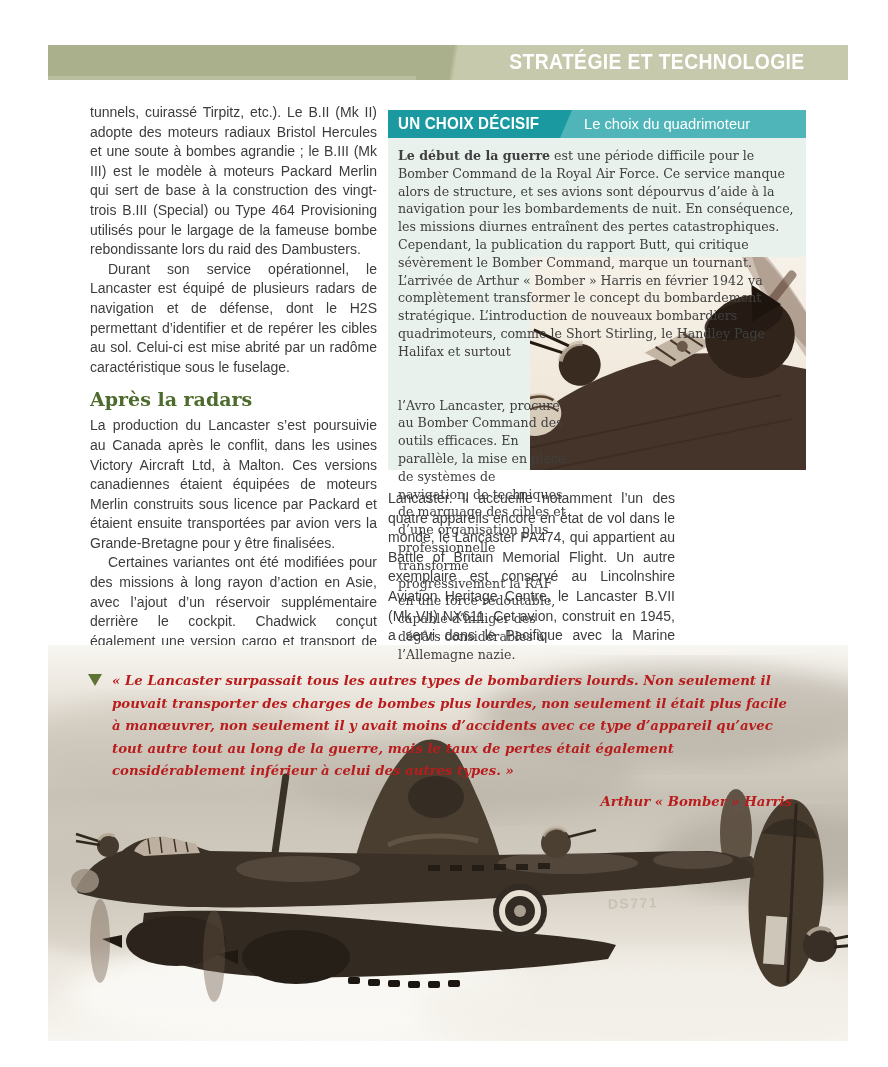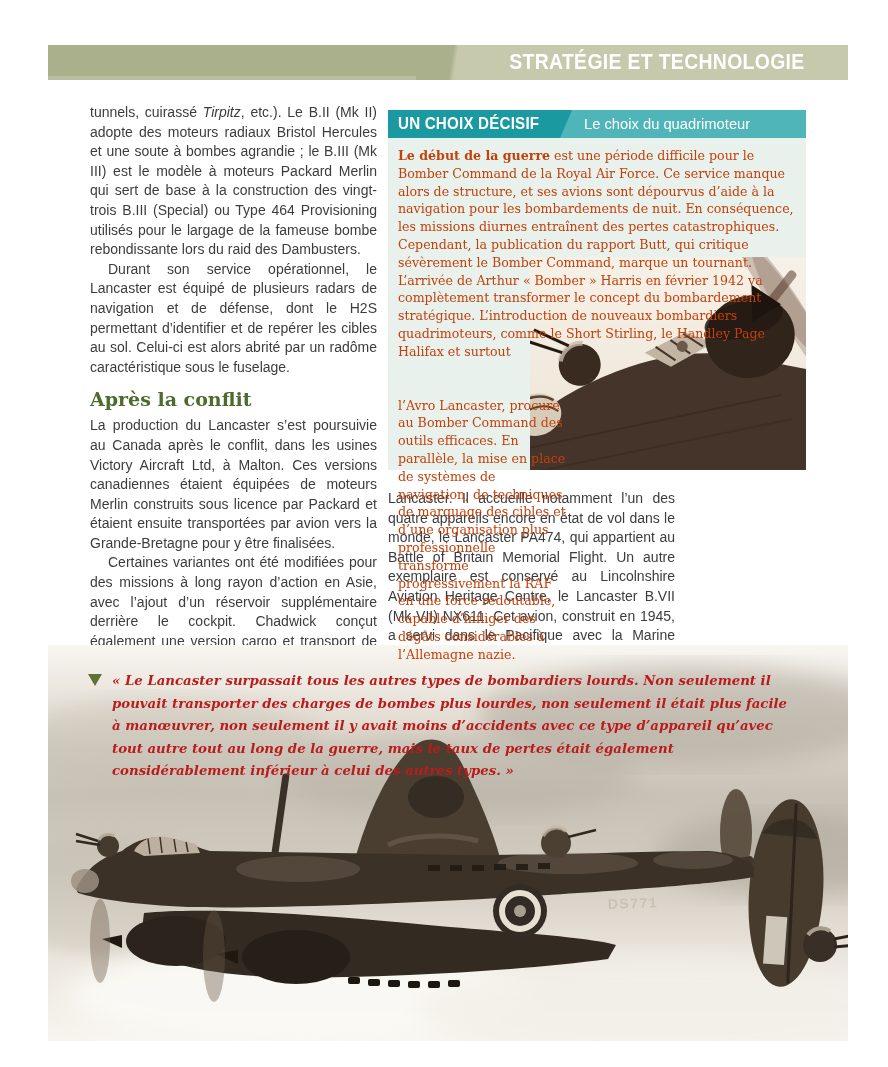--- a/index.html
+++ b/index.html
@@ -33,7 +33,7 @@
     font-family:"DejaVu Serif",serif;font-weight:bold;color:#4d6b2d;
     font-size:19px;margin:10px 0 5px 0;text-align:left;line-height:24px;
   }
-  .ital{font-style:italic;}
+  .ital{}
   
   .sidebar-box{position:absolute;left:388px;top:110px;width:418px;height:260px;}
   .box-header{position:relative;width:100%;height:28px;background:#4fb5b9;}

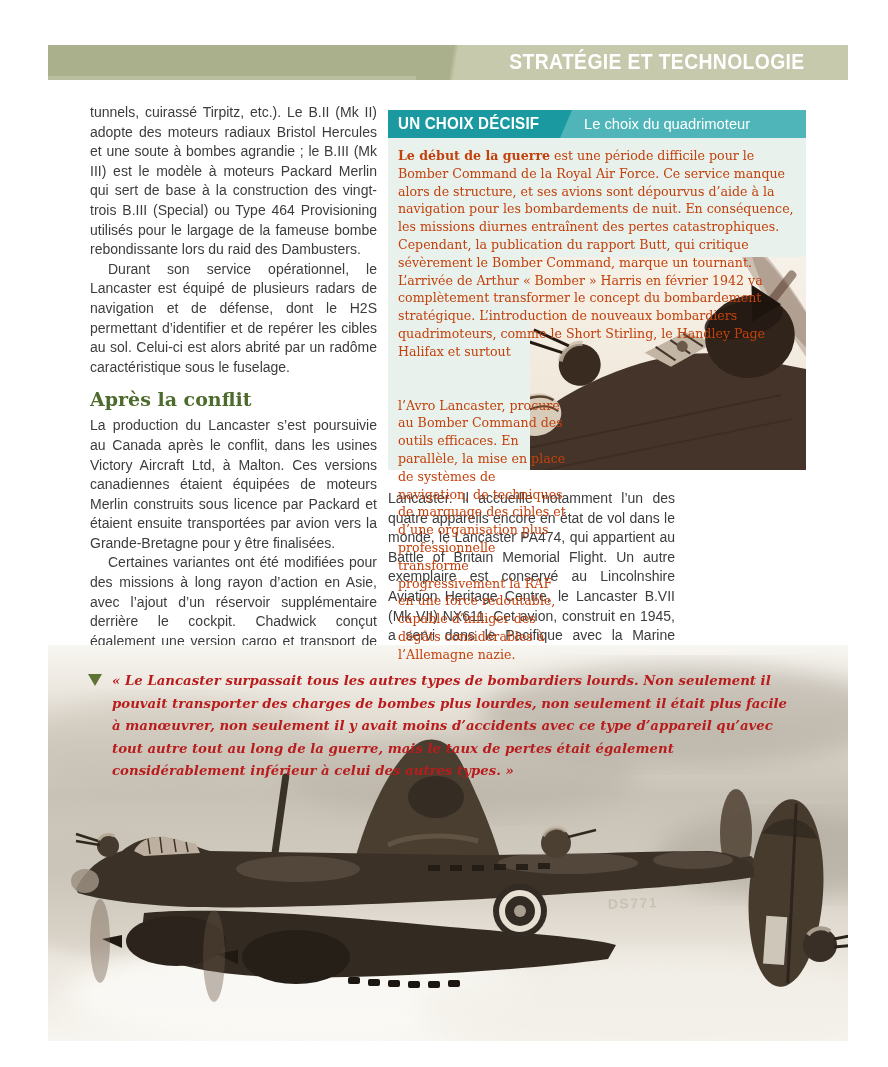--- a/index.html
+++ b/index.html
@@ -51,7 +51,7 @@
   }
   .box-body{
     position:relative;width:100%;height:332px;background:#e9f1ec;
-    font-family:"DejaVu Serif",serif;font-size:12.6px;line-height:17.8px;color:#c2410c;
+    font-family:"DejaVu Serif",serif;font-size:12.6px;line-height:17.8px;color:#404040;
   }
   .box-body .txt{position:relative;z-index:2;padding:9px 12px 0 10px;margin:0;}
   .box-body .txt2{width:168px;padding-top:0;margin-top:36px;}

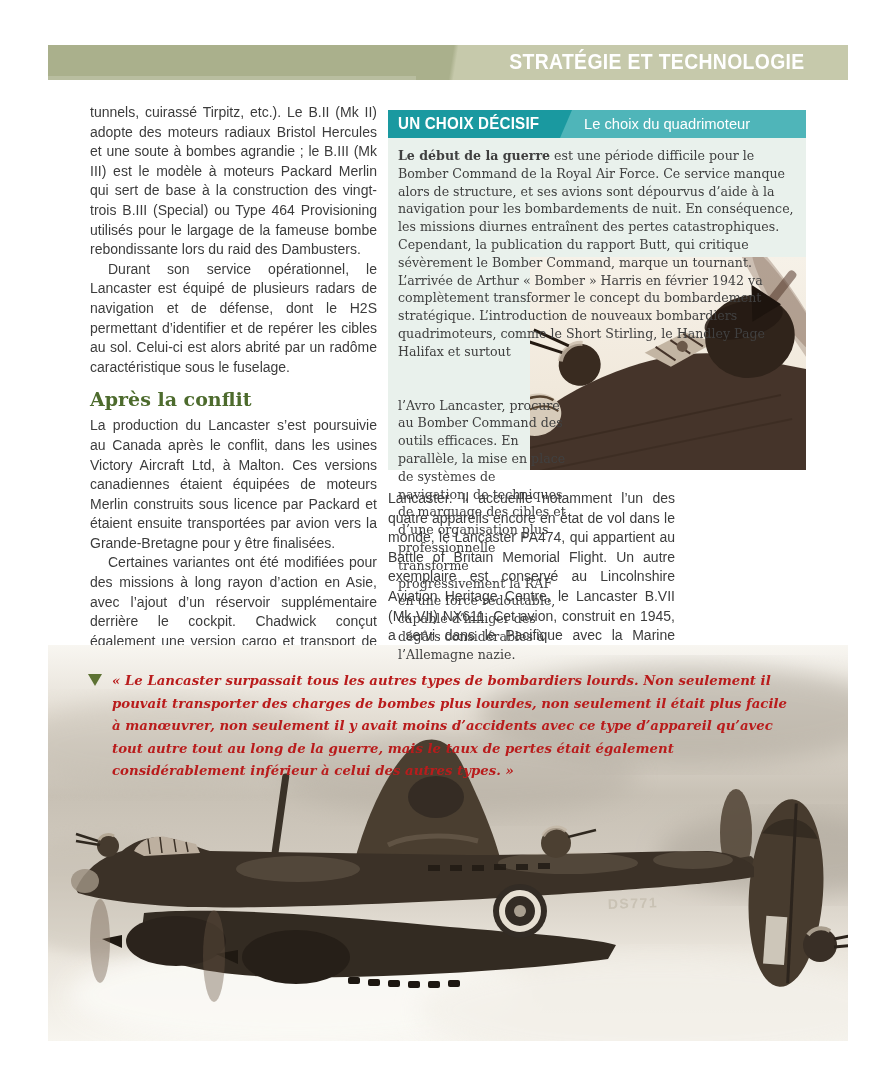--- a/index.html
+++ b/index.html
@@ -83,7 +83,7 @@
 
   <div class="col col-left">
     <p><span>tunnels, cuirassé </span><span class="ital">Tirpitz</span><span>, etc.). Le B.II (Mk II) adopte des moteurs radiaux Bristol Hercules et une soute à bombes agrandie ; le B.III (Mk III) est le modèle à moteurs Packard Merlin qui sert de base à la construction des vingt-trois B.III (Special) ou Type 464 Provisioning utilisés pour le largage de la fameuse bombe rebondissante lors du raid des Dambusters.</span></p>
-    <p class="indent">Durant son service opérationnel, le Lancaster est équipé de plusieurs radars de navigation et de défense, dont le H2S permettant d’identifier et de repérer les cibles au sol. Celui-ci est alors abrité par un radôme caractéristique sous le fuselage.</p>
+    <p class="indent">Durant son service opérationnel, le Lancaster est équipé de plusieurs radars de navigation et de défense, dont le H2S permettant d’identifier et de repérer les cibles au sol. Celui-ci est mise abrité par un radôme caractéristique sous le fuselage.</p>
     <h2 class="section-heading">Après la conflit</h2>
     <p>La production du Lancaster s’est poursuivie au Canada après le conflit, dans les usines Victory Aircraft Ltd, à Malton. Ces versions canadiennes étaient équipées de moteurs Merlin construits sous licence par Packard et étaient ensuite transportées par avion vers la Grande-Bretagne pour y être finalisées.</p>
     <p class="indent">Certaines variantes ont été modifiées pour des missions à long rayon d’action en Asie, avec l’ajout d’un réservoir supplémentaire derrière le cockpit. Chadwick conçut également une version cargo et transport de passagers, l’Avro 685 York, qui fut utilisée par la RAF et les premières compagnies aériennes d’après-guerre.</p>

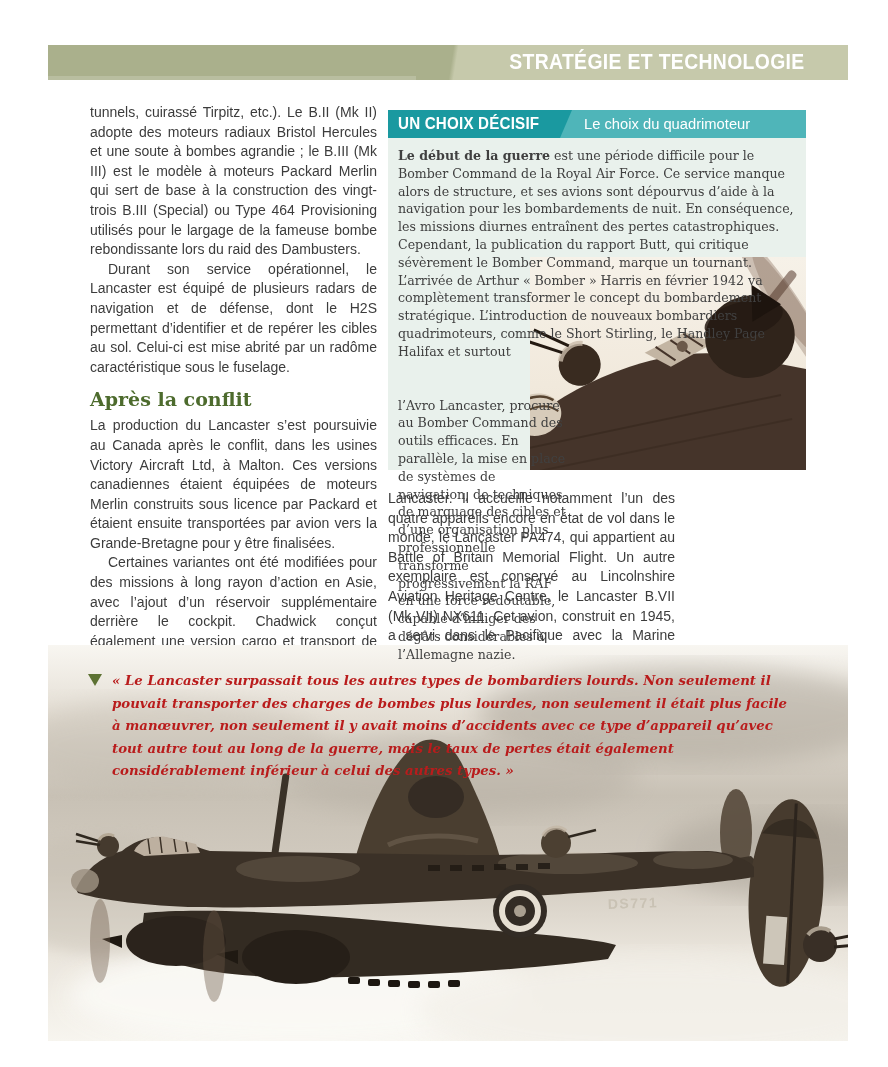--- a/index.html
+++ b/index.html
@@ -84,7 +84,7 @@
   <div class="col col-left">
     <p><span>tunnels, cuirassé </span><span class="ital">Tirpitz</span><span>, etc.). Le B.II (Mk II) adopte des moteurs radiaux Bristol Hercules et une soute à bombes agrandie ; le B.III (Mk III) est le modèle à moteurs Packard Merlin qui sert de base à la construction des vingt-trois B.III (Special) ou Type 464 Provisioning utilisés pour le largage de la fameuse bombe rebondissante lors du raid des Dambusters.</span></p>
     <p class="indent">Durant son service opérationnel, le Lancaster est équipé de plusieurs radars de navigation et de défense, dont le H2S permettant d’identifier et de repérer les cibles au sol. Celui-ci est mise abrité par un radôme caractéristique sous le fuselage.</p>
-    <h2 class="section-heading">Après la conflit</h2>
+    <h2 class="section-heading">Après la radars</h2>
     <p>La production du Lancaster s’est poursuivie au Canada après le conflit, dans les usines Victory Aircraft Ltd, à Malton. Ces versions canadiennes étaient équipées de moteurs Merlin construits sous licence par Packard et étaient ensuite transportées par avion vers la Grande-Bretagne pour y être finalisées.</p>
     <p class="indent">Certaines variantes ont été modifiées pour des missions à long rayon d’action en Asie, avec l’ajout d’un réservoir supplémentaire derrière le cockpit. Chadwick conçut également une version cargo et transport de passagers, l’Avro 685 York, qui fut utilisée par la RAF et les premières compagnies aériennes d’après-guerre.</p>
     <p class="indent">Le comté de Lincolnshire, qui abritait les 1 et 5 Groups du Bomber Command de la RAF durant le conflit, demeure aujourd’hui le bastion historique du</p>

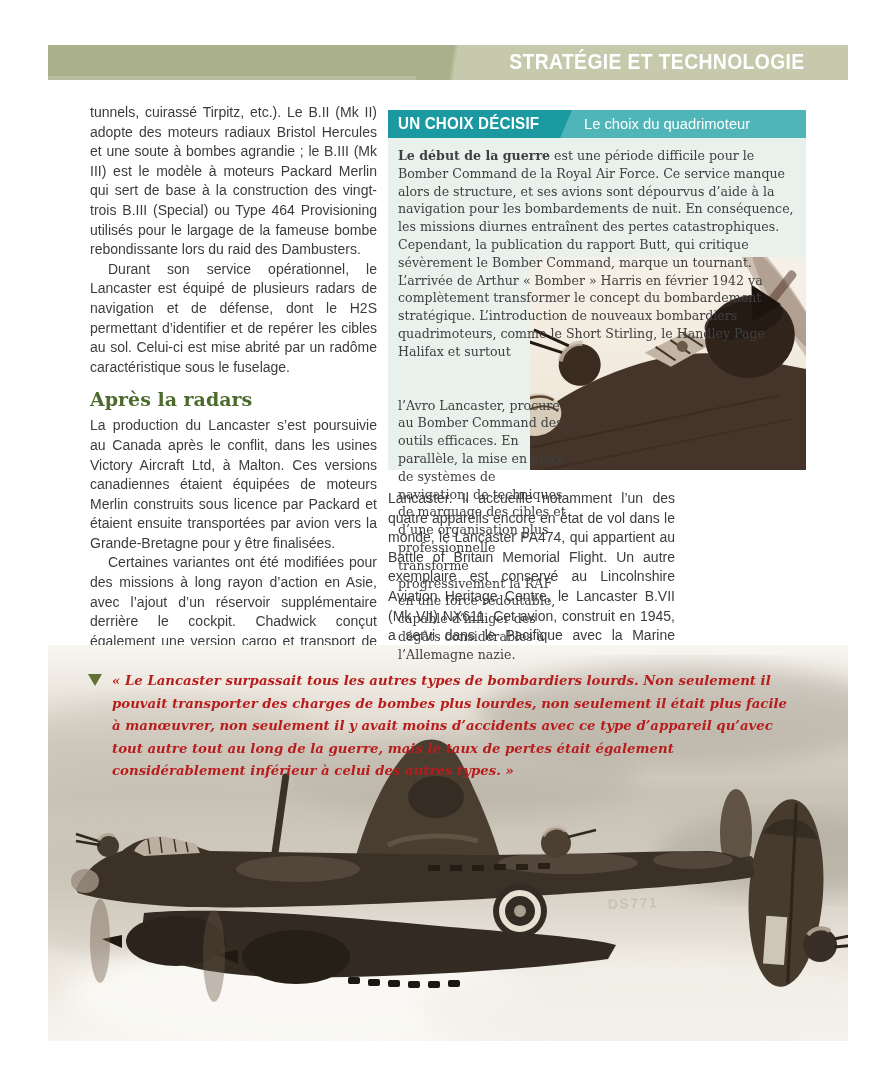--- a/index.html
+++ b/index.html
@@ -265,6 +265,7 @@
   <div class="quote-block">
     <div class="quote-tri"></div>
     <p class="quote-text">« Le Lancaster surpassait tous les autres types de bombardiers lourds. Non seulement il pouvait transporter des charges de bombes plus lourdes, non seulement il était plus facile à manœuvrer, non seulement il y avait moins d’accidents avec ce type d’appareil qu’avec tout autre tout au long de la guerre, mais le taux de pertes était également considérablement inférieur à celui des autres types. »</p>
+    <p class="quote-attr">Arthur « Bomber » Harris</p>
   </div>
 
 </div>

